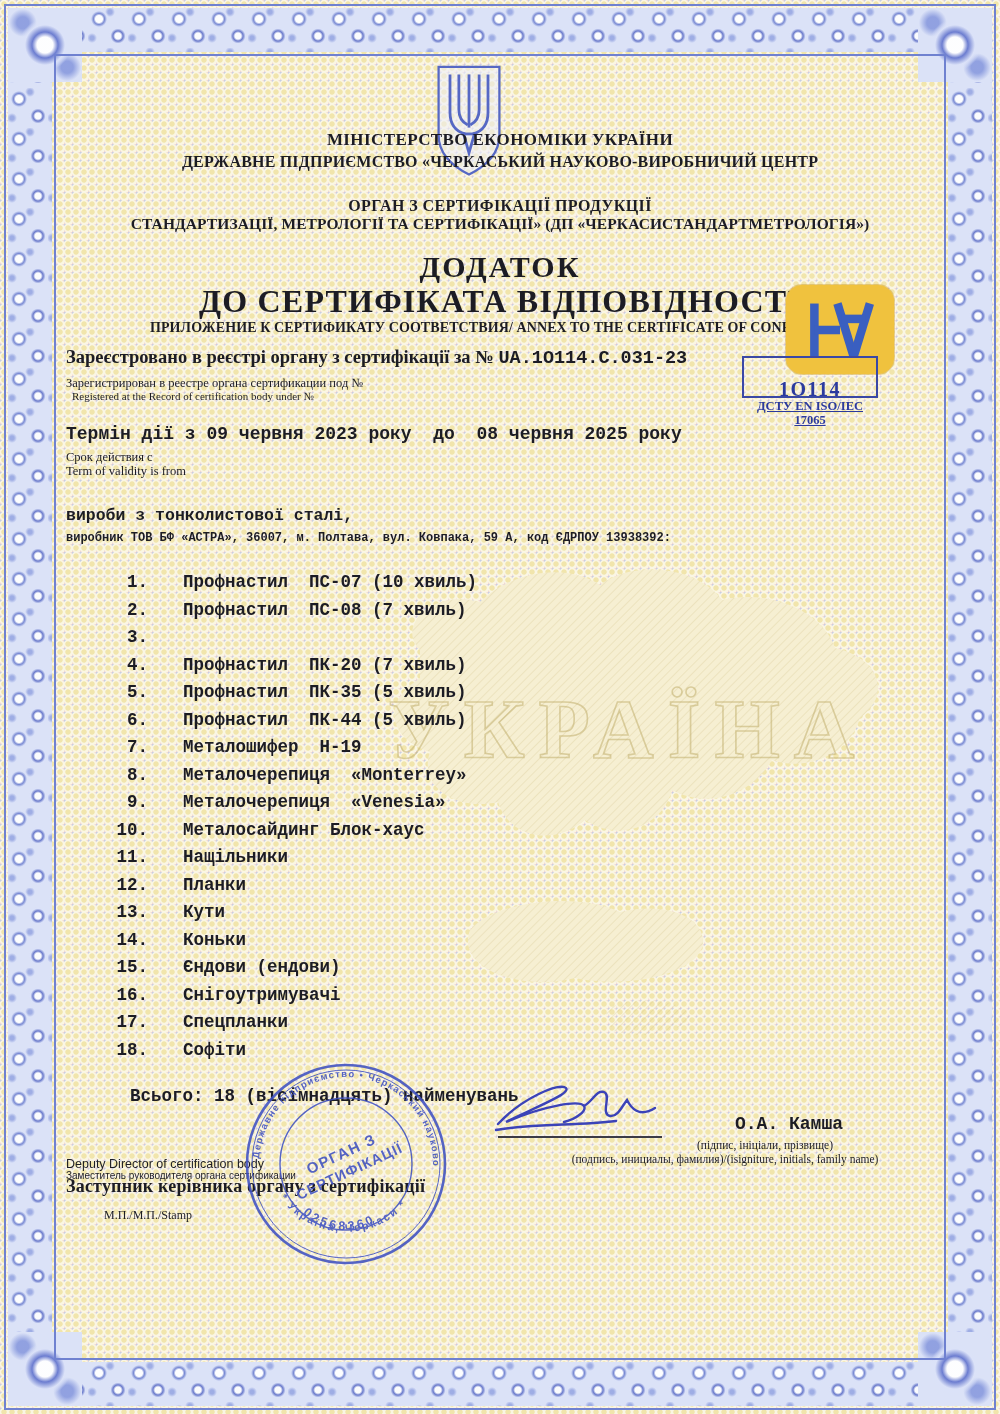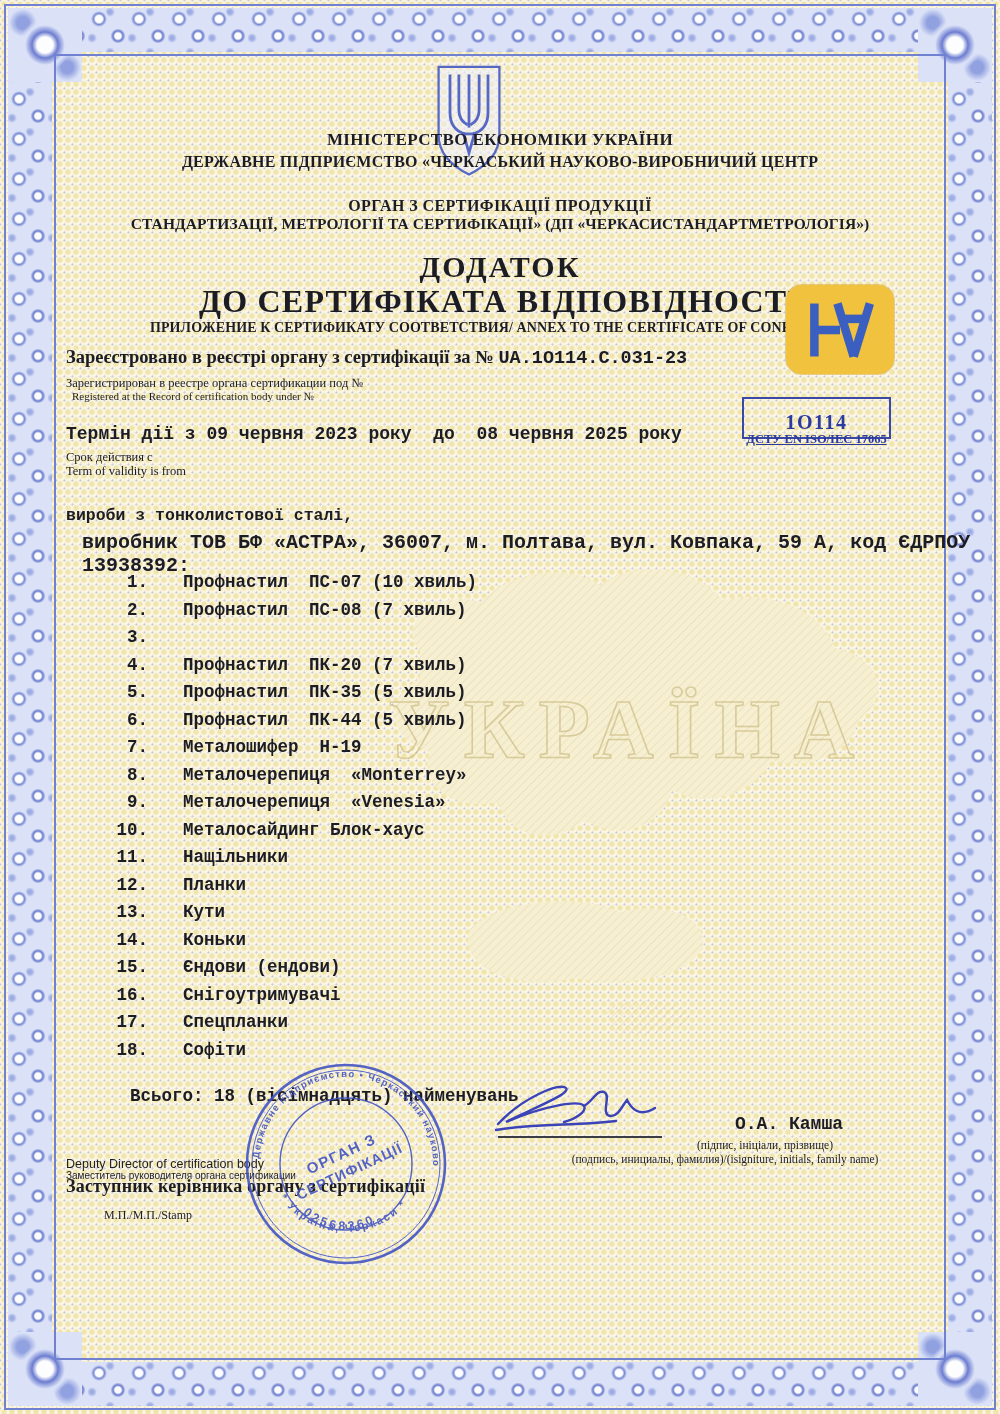--- a/index.html
+++ b/index.html
@@ -63,8 +63,8 @@
 
   .naau-box{left:786px;top:285px;width:108px;height:89px;background:#f0c23e;border-radius:16px;
     box-shadow:0 0 0 1px rgba(200,150,30,.4);display:flex;align-items:center;justify-content:center;}
-  .acc-box{left:742px;top:397px;width:149px;height:42px;border:2px solid #3a48a6;color:#2b3a9e;
-    text-align:center;line-height:1.1;padding-top:12px;box-sizing:border-box;}
+  .acc-box{left:742px;top:356px;width:136px;height:42px;border:2px solid #3a48a6;color:#2b3a9e;
+    text-align:center;line-height:1.1;padding-top:20px;box-sizing:border-box;}
   .acc-num{font-size:20px;letter-spacing:1.5px;font-weight:bold;font-family:"Liberation Serif",serif;}
   .acc-std{font-size:12.5px;font-weight:bold;font-family:"Liberation Serif",serif;text-decoration:underline;}
 

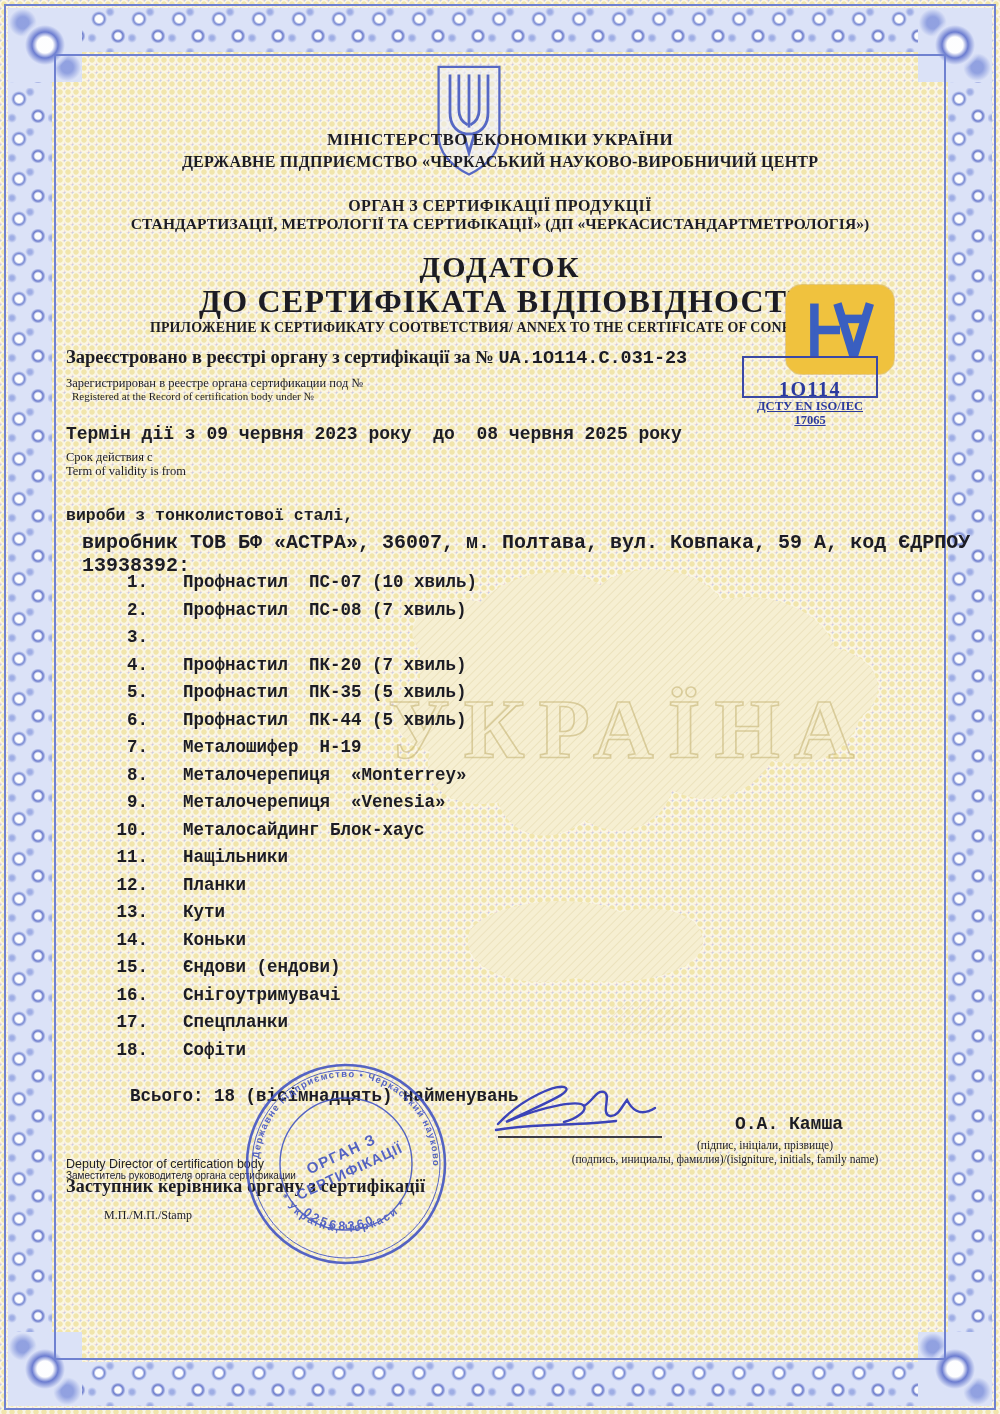--- a/index.html
+++ b/index.html
@@ -73,7 +73,7 @@
   .val-en{left:66px;top:464px;font-size:12.5px;}
 
   .prod1{left:66px;top:506px;font-size:16.5px;}
-  .prod2{left:66px;top:531px;font-size:20px;margin-left:16px;}
+  .prod2{left:66px;top:531px;font-size:12px;}
 
   .items{left:0;top:569px;right:0;}
   .item-row{display:flex;height:27.5px;line-height:27.5px;font-size:17.5px;}

